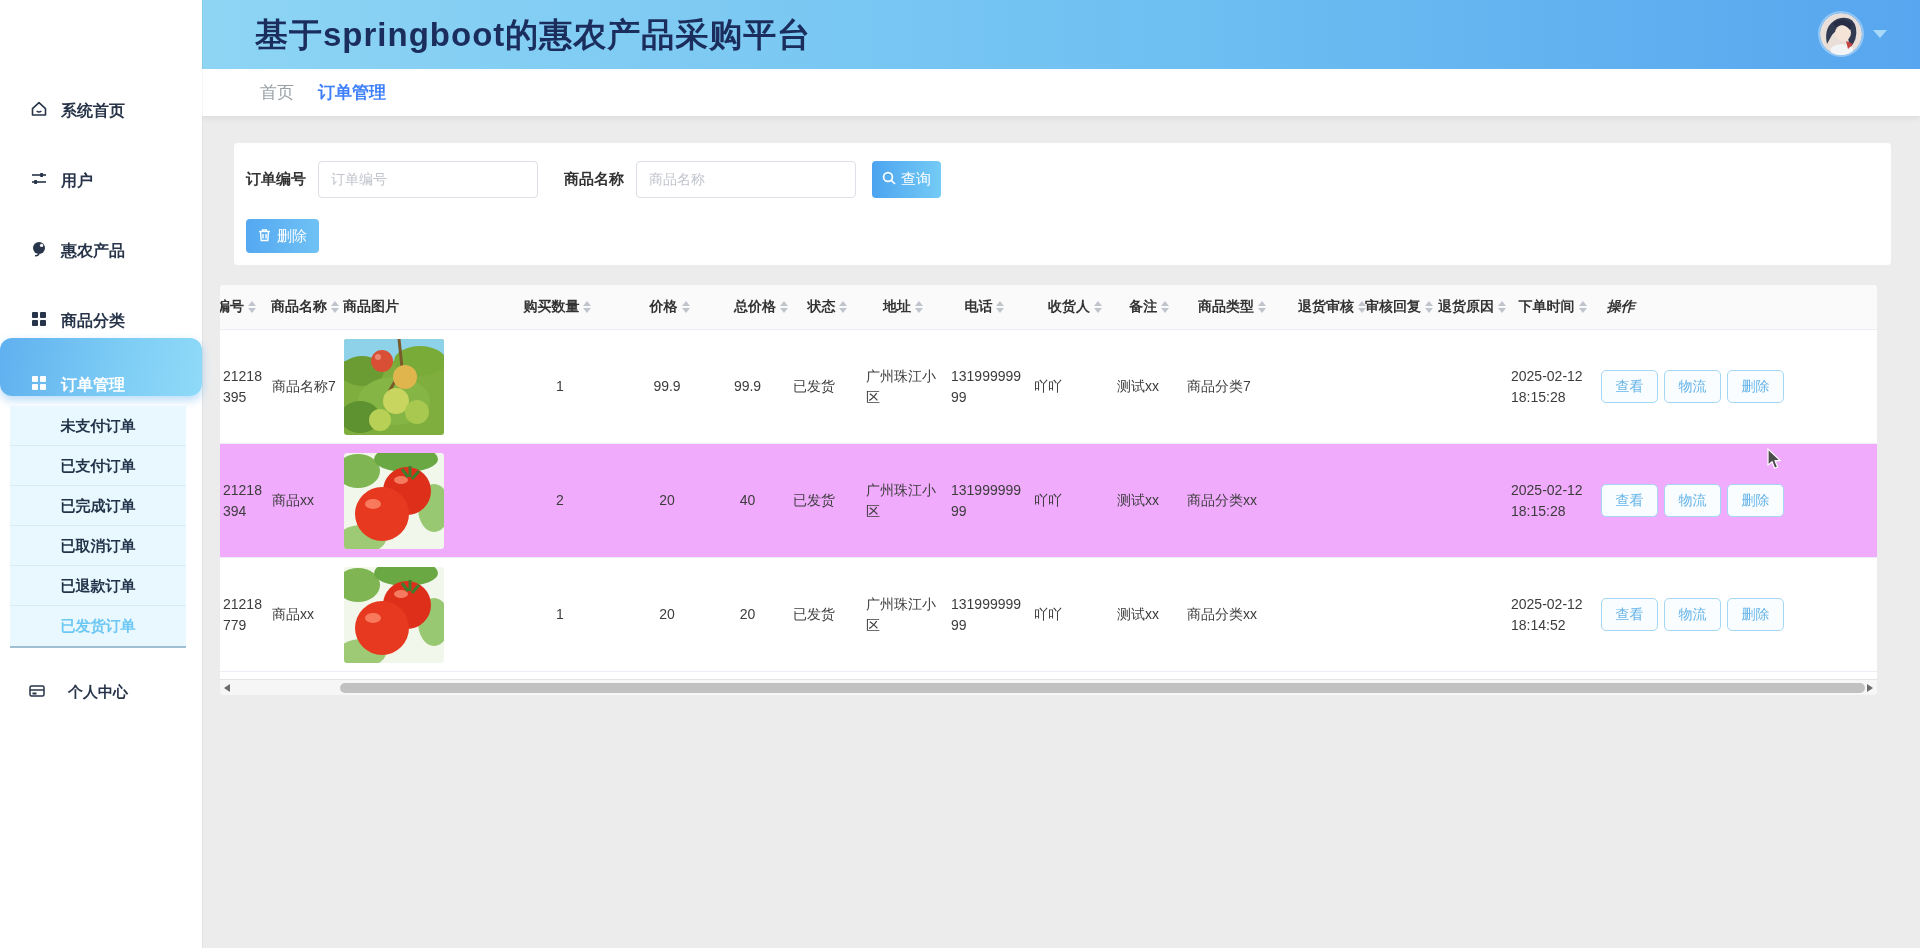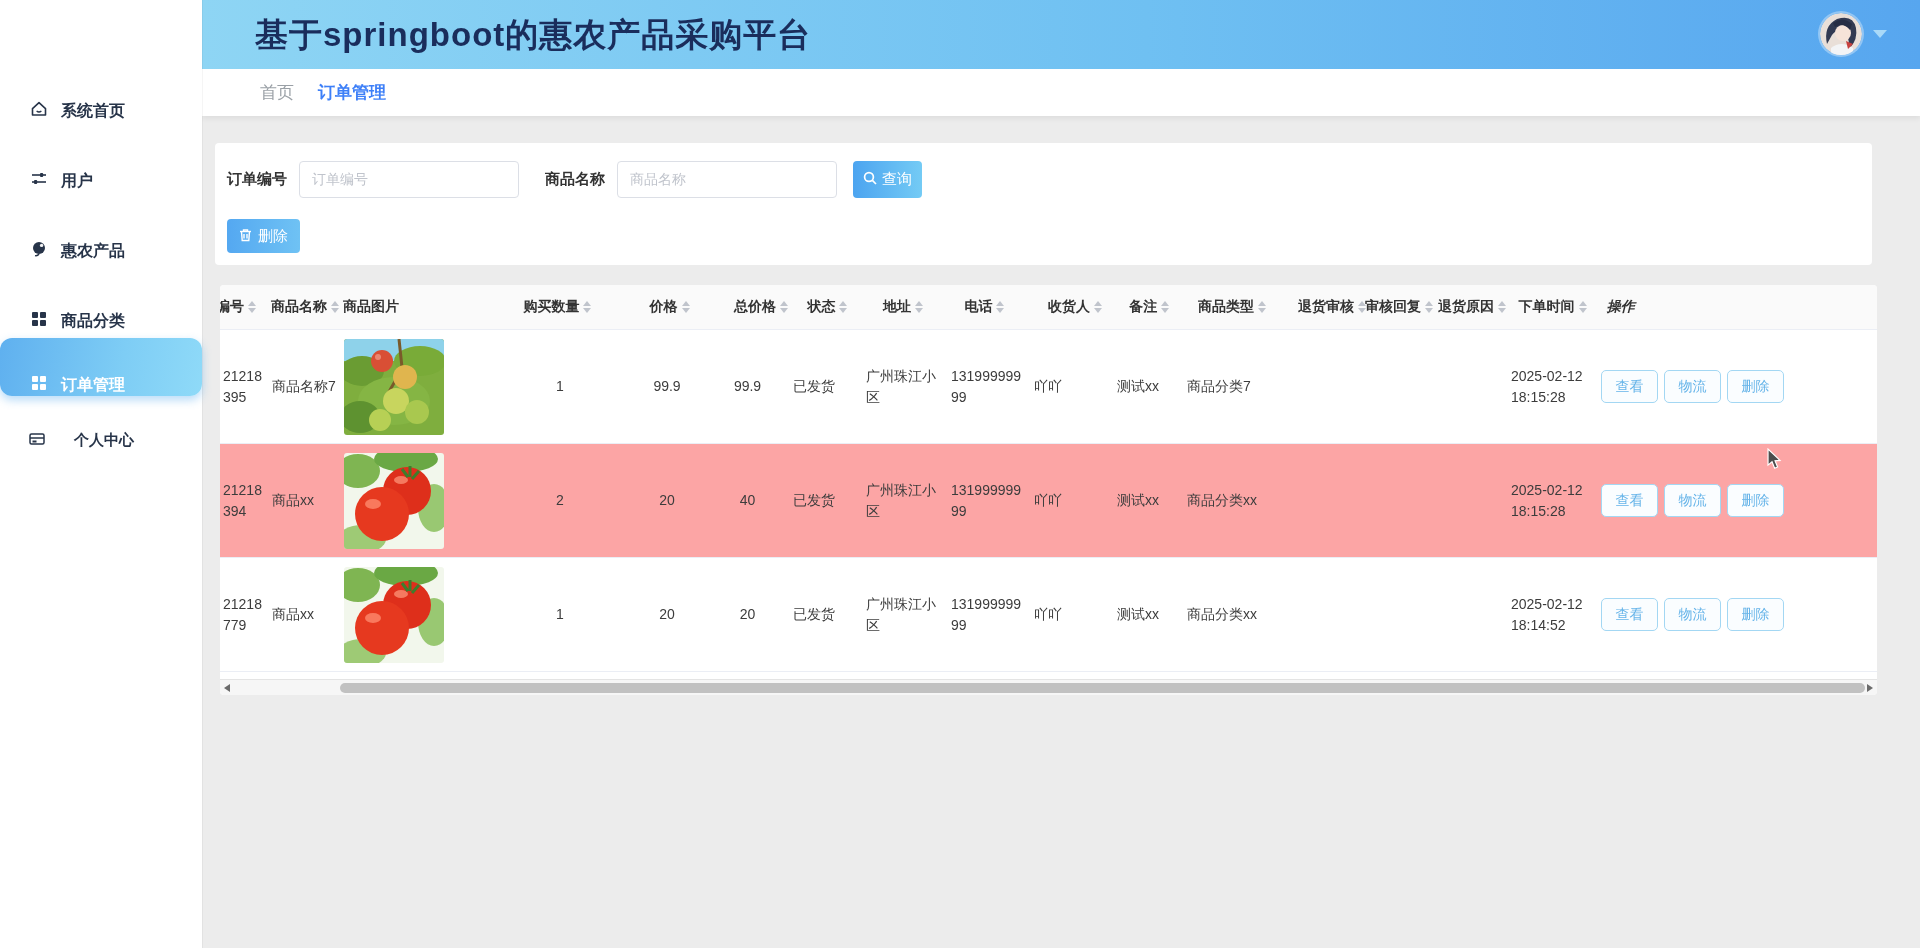--- a/index.html
+++ b/index.html
@@ -34,7 +34,7 @@
   
   .content { position:absolute; left:202px; top:116px; width:1718px; height:832px; background:#ececec; }
   .card { background:#fff; border-radius:4px; }
-  .search-card { position:absolute; left:13px; top:27px; width:1657px; height:122px; }
+  .search-card { position:absolute; left:32px; top:27px; width:1657px; height:122px; }
   .search-row { position:absolute; left:12px; top:17px; height:38px; display:flex; align-items:center; }
   .s-label { font-size:15px; font-weight:700; color:#333; }
   .s-input { width:220px; height:37px; border:1px solid #dcdfe6; border-radius:4px; padding:0 12px; font-size:14px; color:#333; margin-left:12px; outline:none; font-family:inherit; }

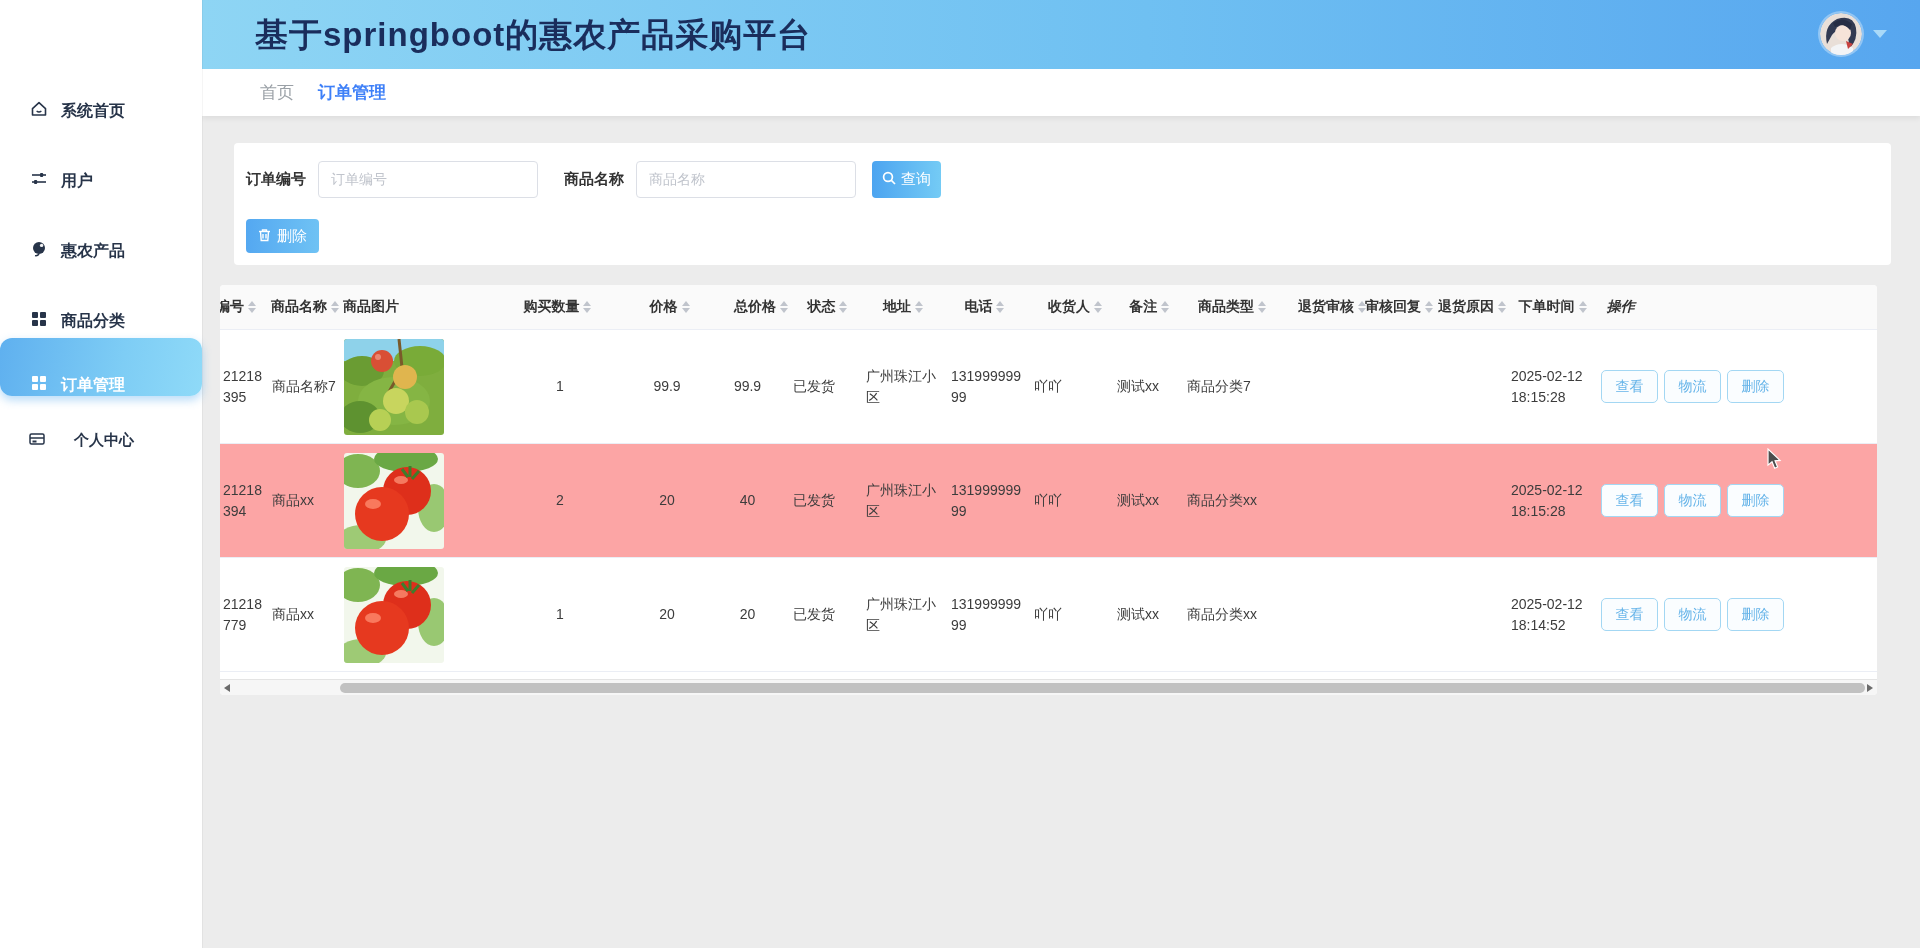--- a/index.html
+++ b/index.html
@@ -124,6 +124,14 @@
         <span>订单管理</span>
       </div>
     </nav>
+  <div class="sub-menu" id="sub-menu">
+      <div class="sub-item">未支付订单</div>
+      <div class="sub-item">已支付订单</div>
+      <div class="sub-item">已完成订单</div>
+      <div class="sub-item">已取消订单</div>
+      <div class="sub-item">已退款订单</div>
+      <div class="sub-item active">已发货订单</div>
+    </div>
   <div class="profile-item">
     <span>
       <svg viewBox="0 0 18 18" width="18" height="18" fill="none" stroke="#273449" stroke-width="1.5">

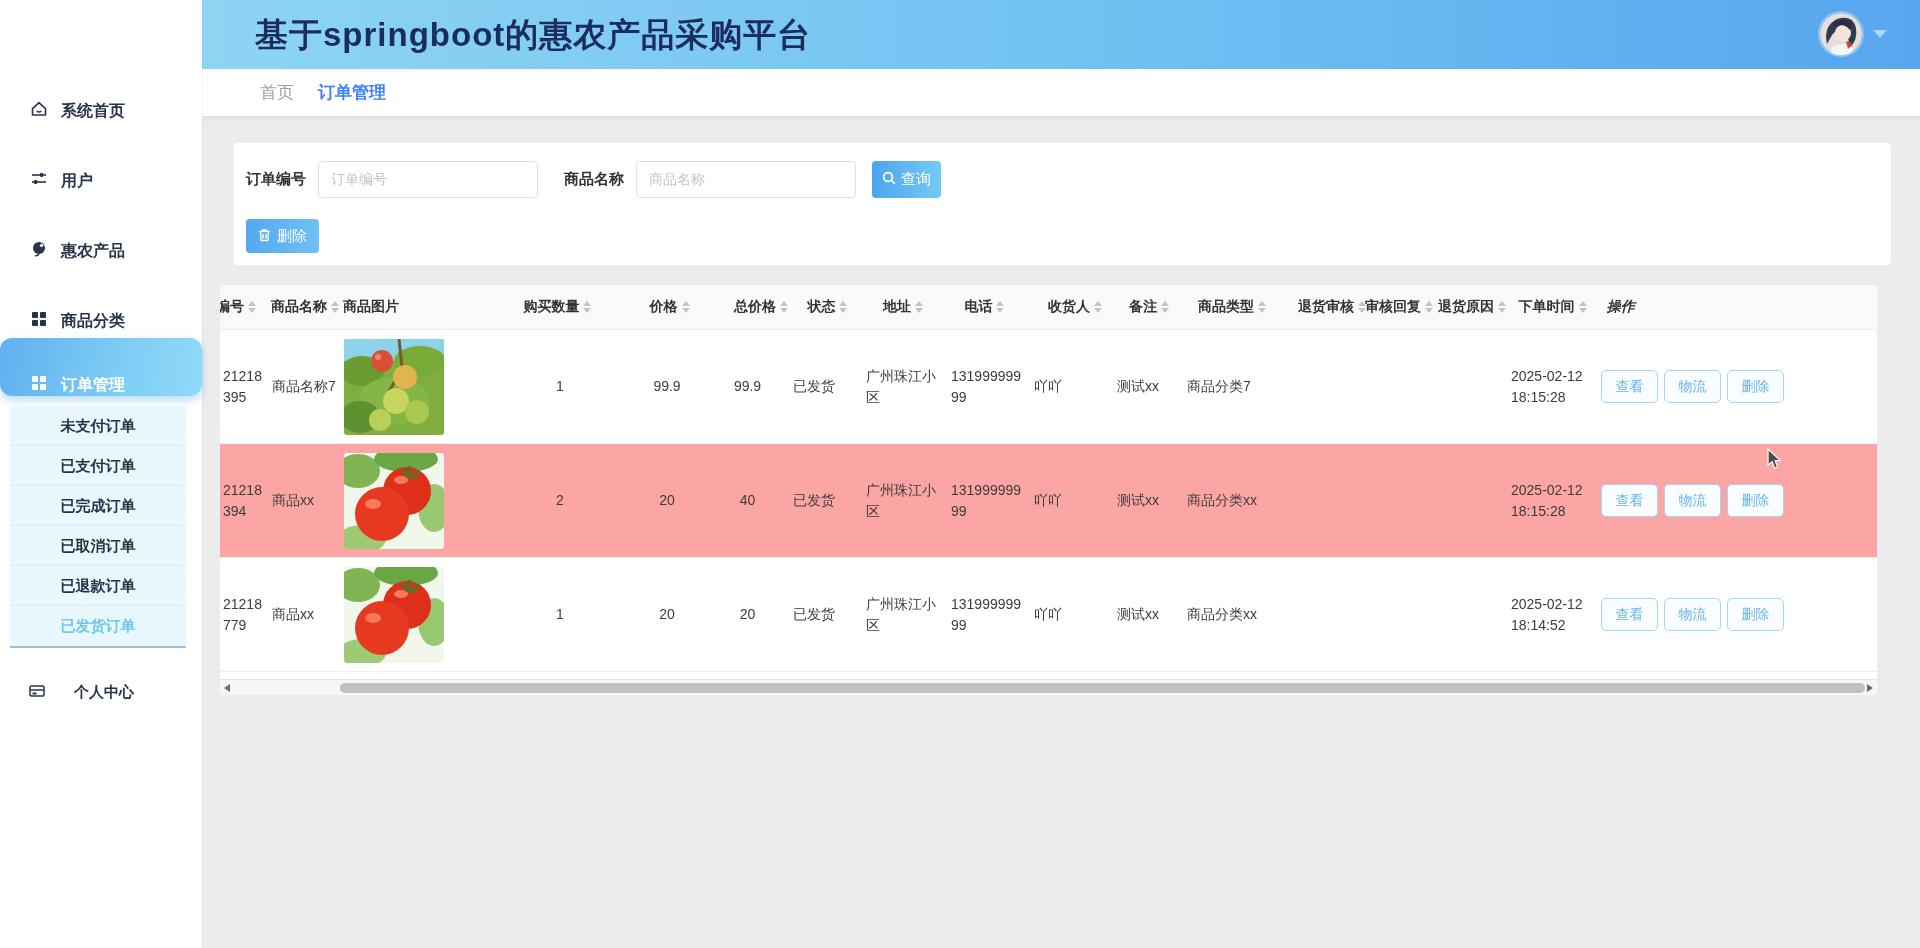--- a/index.html
+++ b/index.html
@@ -55,7 +55,7 @@
   .caret .up { border-bottom:5px solid #c0c4cc; margin-bottom:2px; }
   .caret .dn { border-top:5px solid #c0c4cc; }
   .t-row { display:flex; align-items:center; min-height:114px; border-bottom:1px solid #ebeef5; background:#fff; }
-  .t-row.striped { background:#fca5a5; }
+  .t-row.striped { background:#f0abfc; }
   .td { font-size:14px; color:#3c3c3c; padding:0 4px; line-height:1.45; }
   .td.c-id { padding-left:19px; word-break:break-all; }
   .td.c-qty { padding-left:36px; }

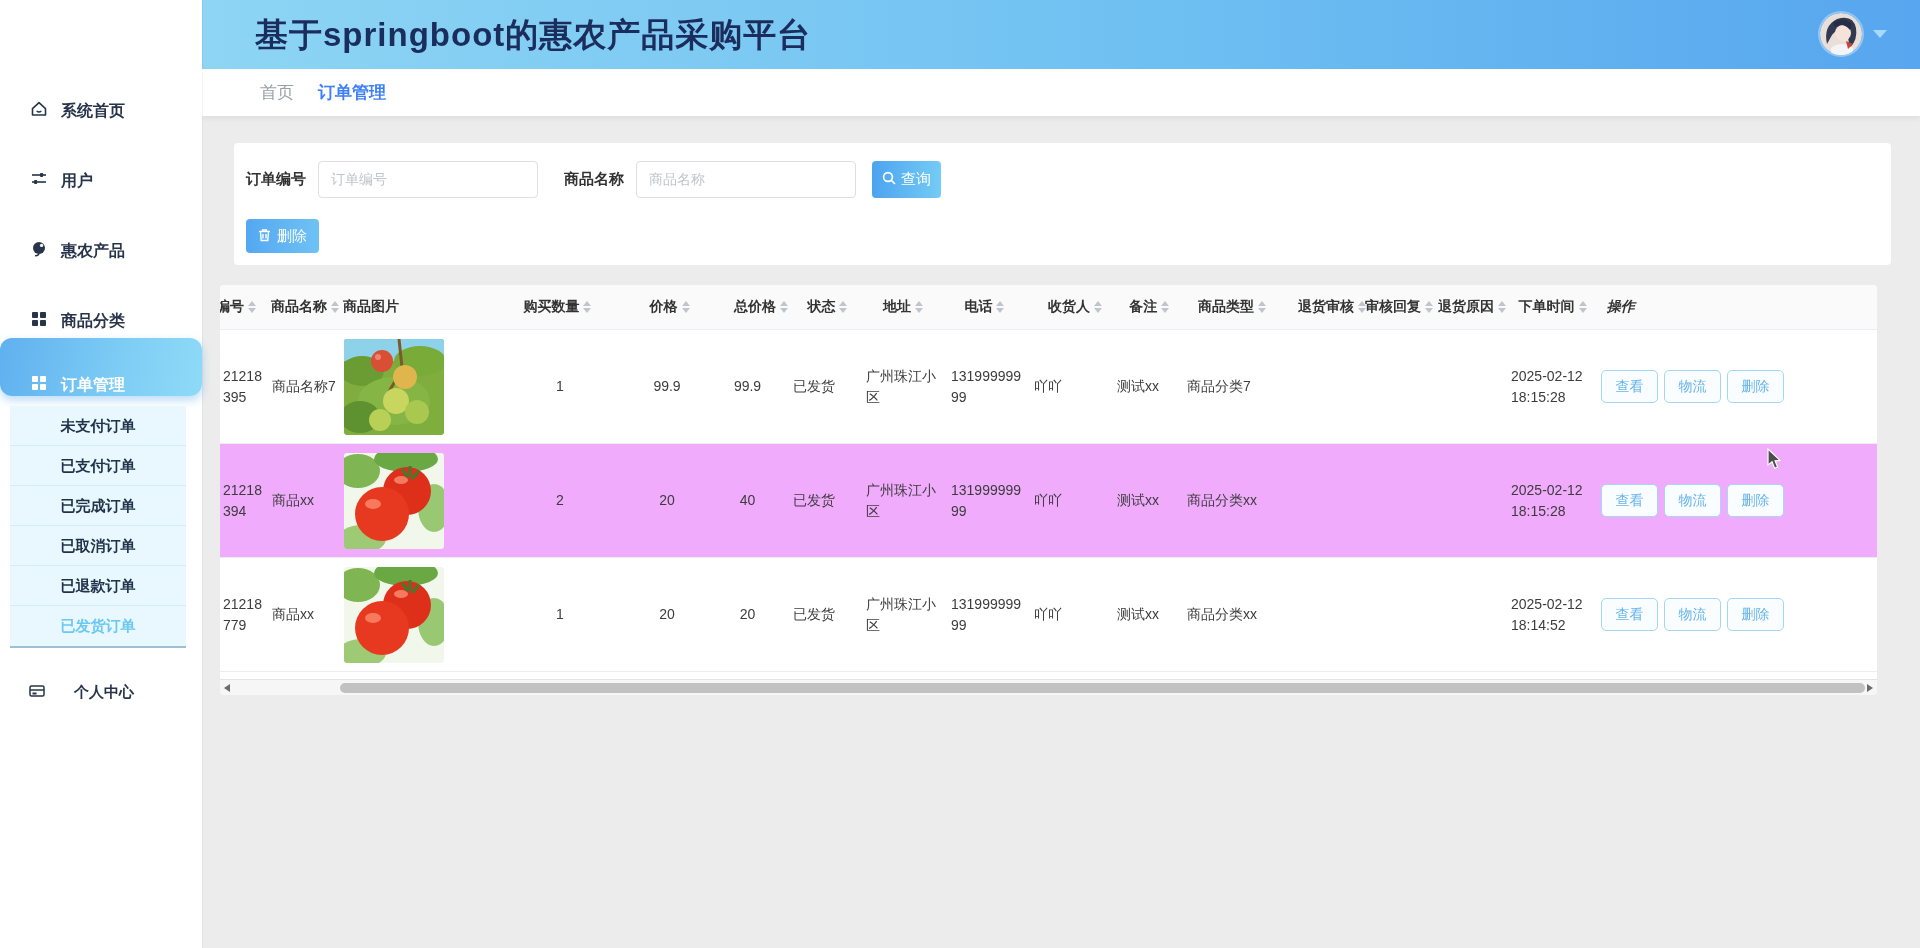--- a/index.html
+++ b/index.html
@@ -16,7 +16,7 @@
   .sub-item { height:40px; line-height:40px; text-align:center; font-size:15px; font-weight:600; color:#223349; border-bottom:1px solid #d5edf7; cursor:pointer; }
   .sub-item:last-child { border-bottom:none; }
   .sub-item.active { color:#6cc8f3; }
-  .profile-item { margin-top:34px; display:flex; align-items:center; gap:28px; padding-left:28px; font-size:15px; font-weight:600; color:#273449; cursor:pointer; }
+  .profile-item { margin-top:34px; display:flex; align-items:center; gap:22px; padding-left:28px; font-size:15px; font-weight:600; color:#273449; cursor:pointer; }
   .profile-item svg { width:18px; height:18px; }
 
   

